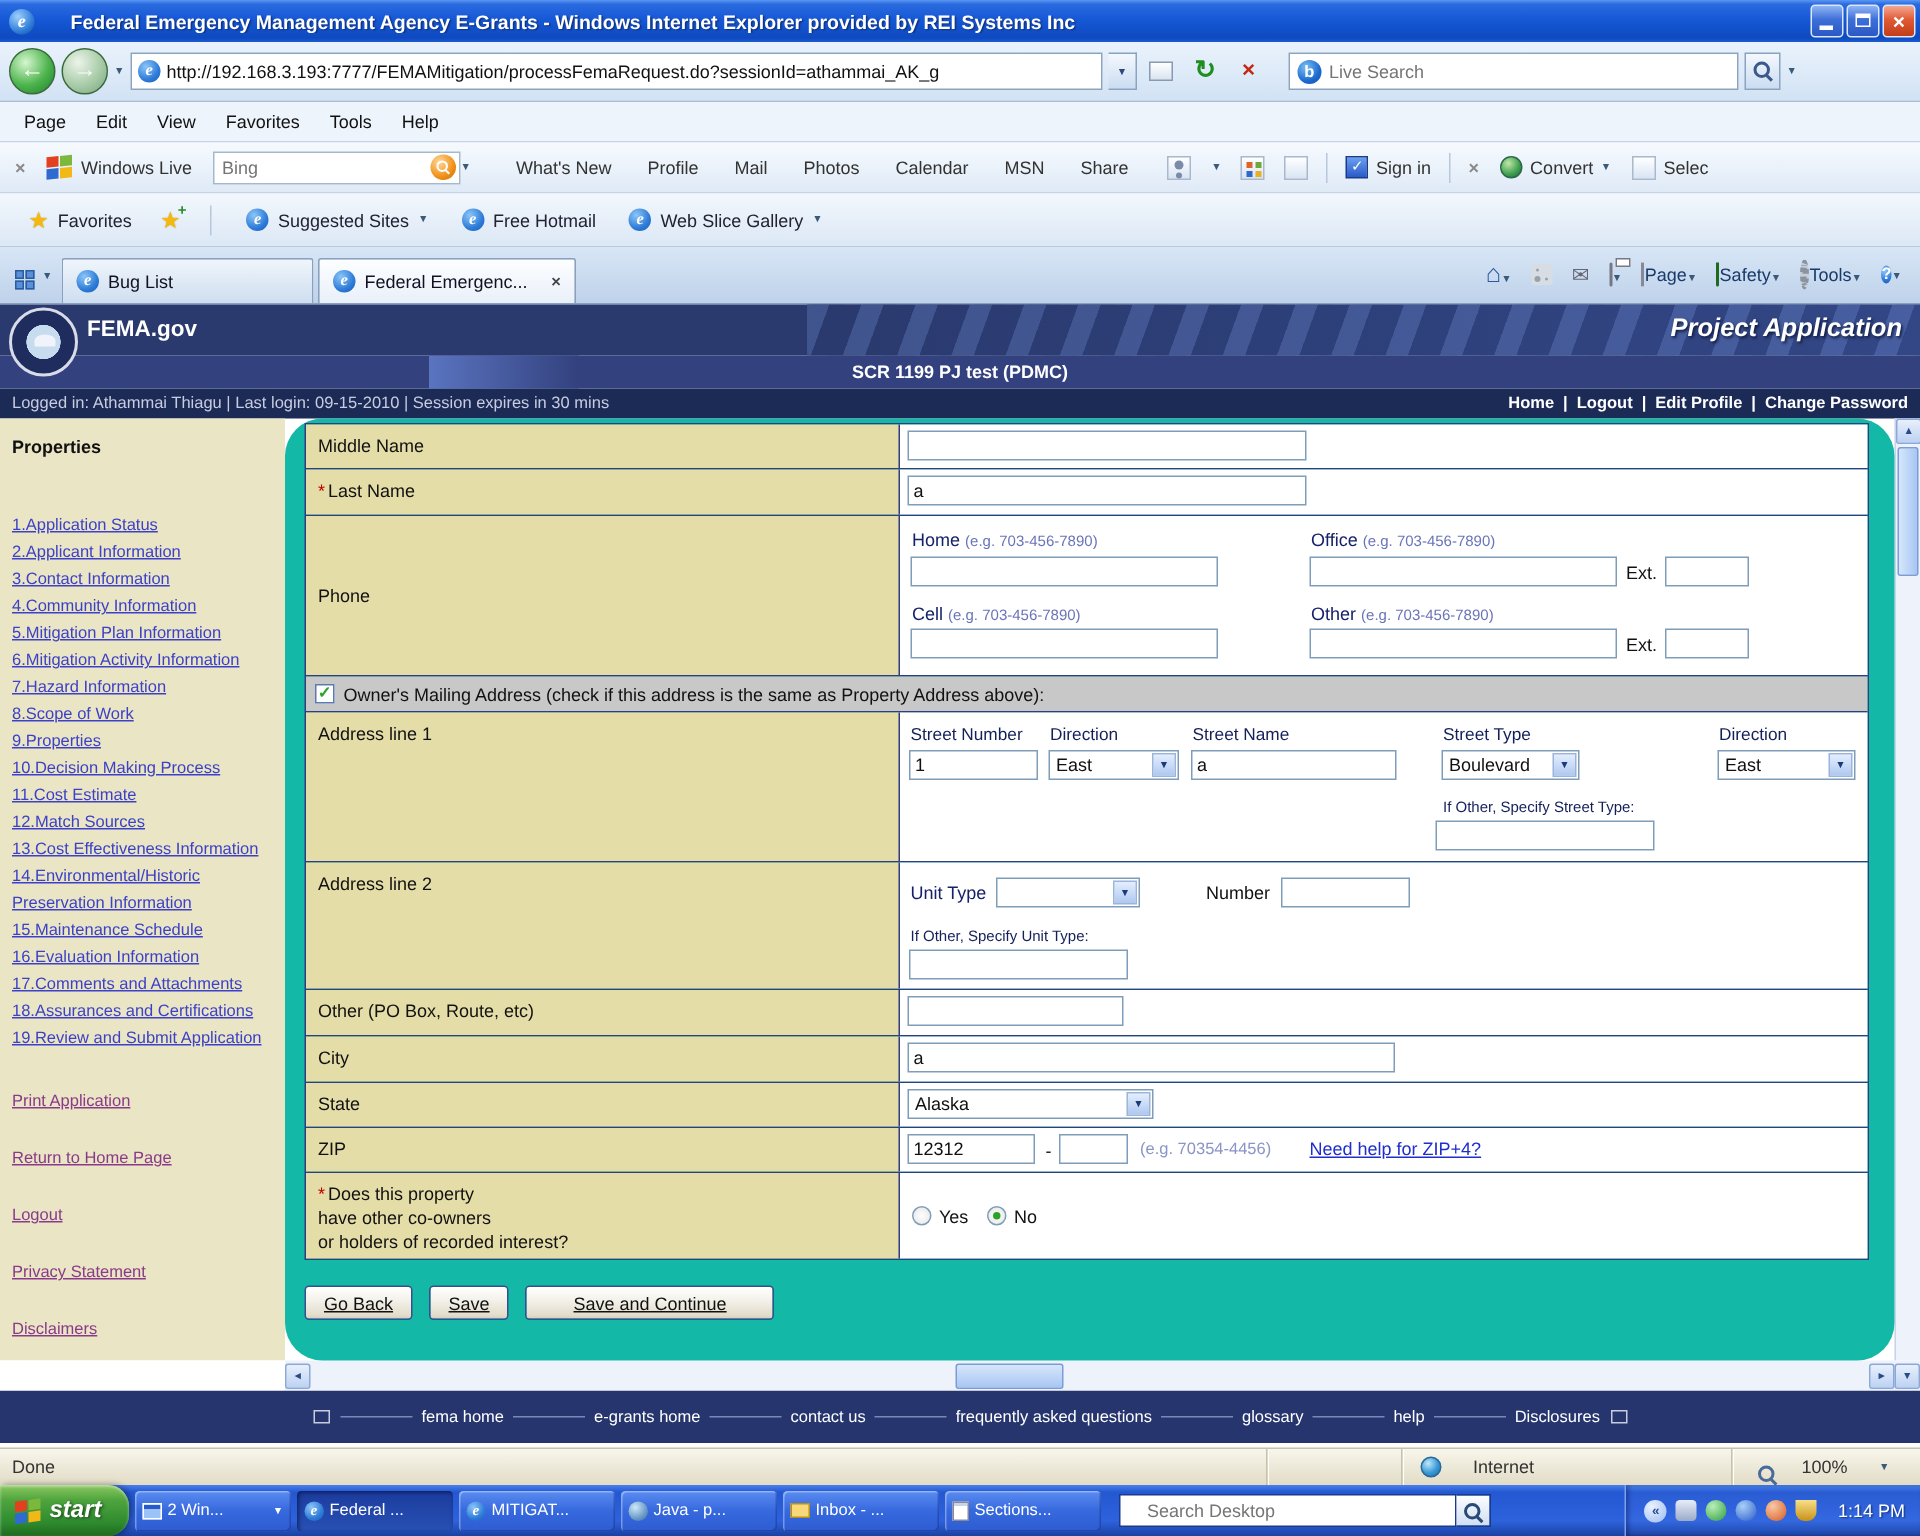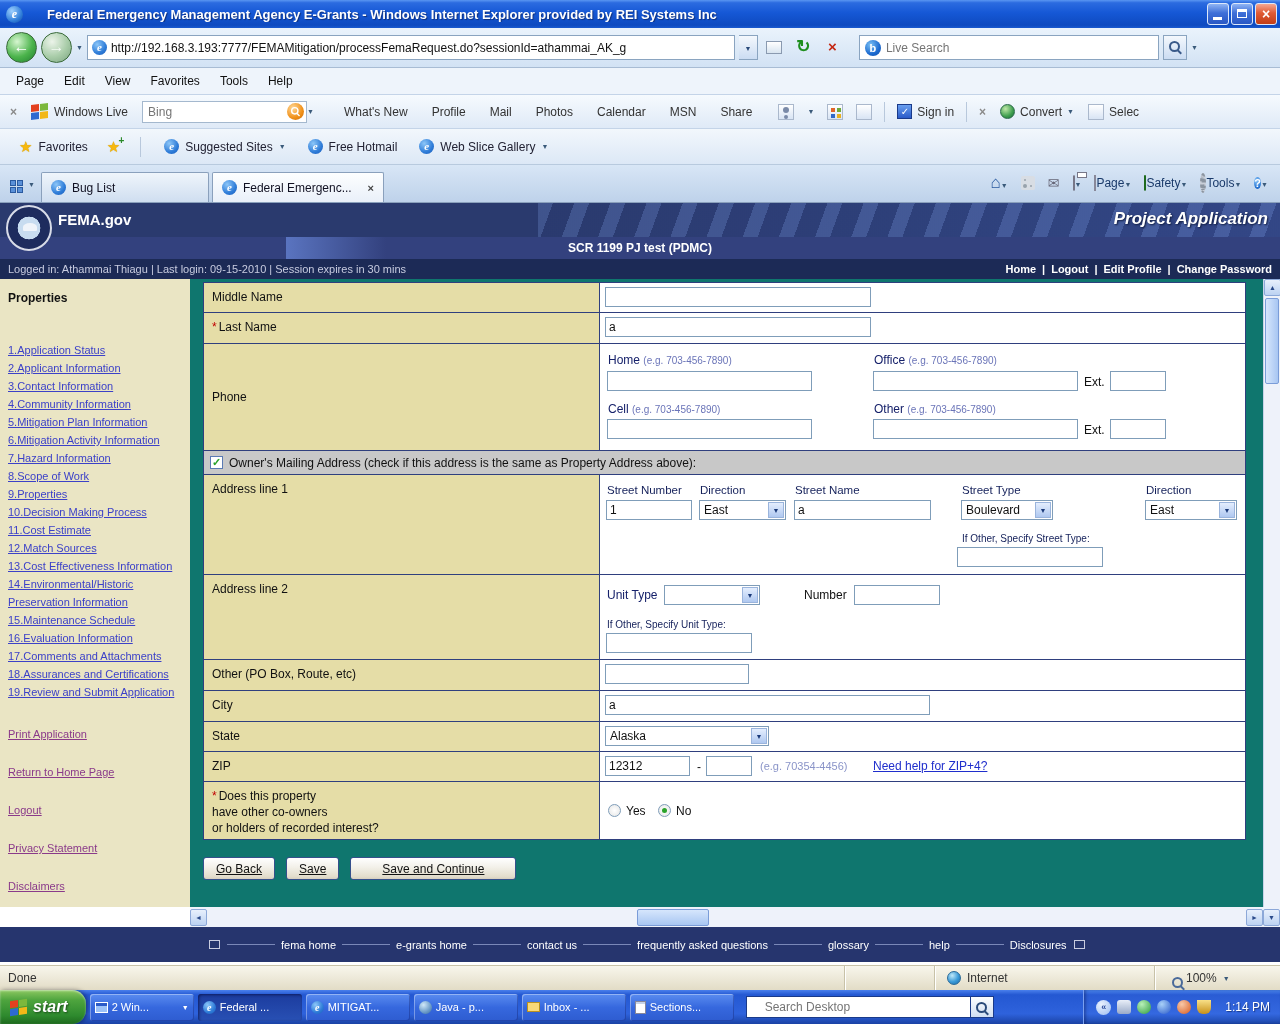--- a/index.html
+++ b/index.html
@@ -113,7 +113,7 @@
 .nav.visited{color:#8A3A8A;}
 .side-links{margin-top:24px;}
 .side-links .nav{margin-bottom:1px;margin-top:20px;}
-.main{flex:1;background:#0f766e;position:relative;overflow:hidden;}
+.main{flex:1;background:#14b8a6;position:relative;overflow:hidden;border-radius:25px;}
 
 
 .form-table{position:absolute;left:13px;top:3px;width:1043px;border:1px solid #2F3F7E;}

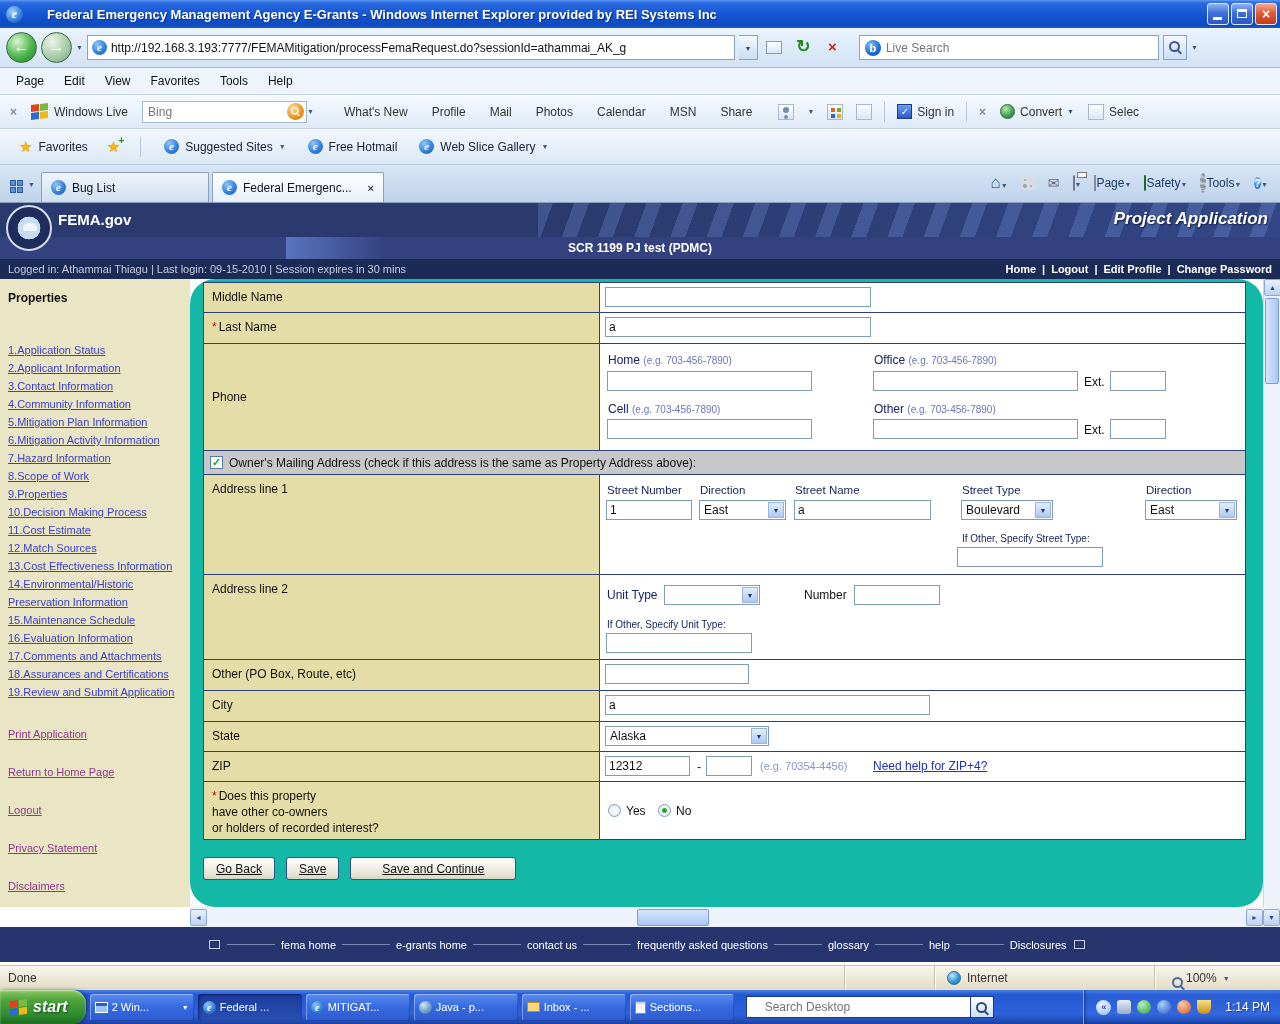--- a/index.html
+++ b/index.html
@@ -161,7 +161,7 @@
 
 .statusbar{height:25px;background:linear-gradient(#F8F6EC,#E2DCC6);border-top:1px solid #C8C2A8;display:flex;align-items:center;font-size:12px;color:#333;padding:0 8px;}
 .sb-fill{flex:1;}
-.sb-sec{display:flex;align-items:center;gap:6px;padding:0 12px;height:100%;border-left:1px solid #C8C2A8;box-shadow:inset 1px 0 0 #fff;}
+.sb-sec{display:flex;align-items:center;gap:21px;padding:0 12px;height:100%;border-left:1px solid #C8C2A8;box-shadow:inset 1px 0 0 #fff;}
 .globe{width:14px;height:14px;border-radius:50%;background:radial-gradient(circle at 35% 30%,#BFE8F8,#3A9AD8 55%,#1A6AA8);border:1px solid #2A6A98;flex:none;}
 .zoomsec .mag{position:relative;display:inline-block;color:#4A6A9A;}
 

